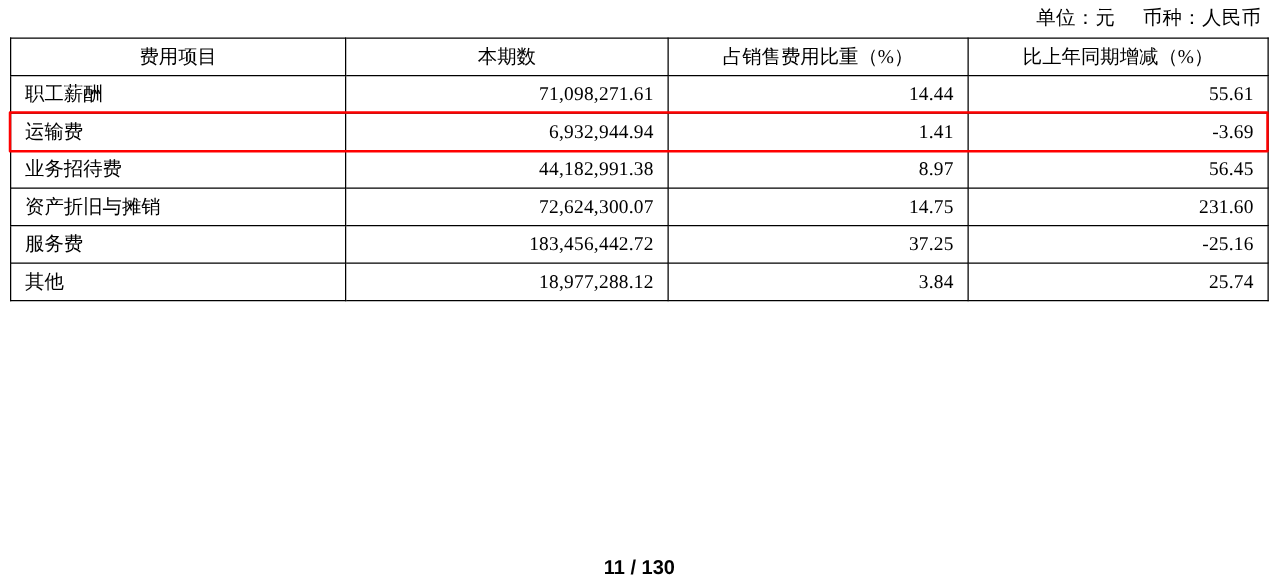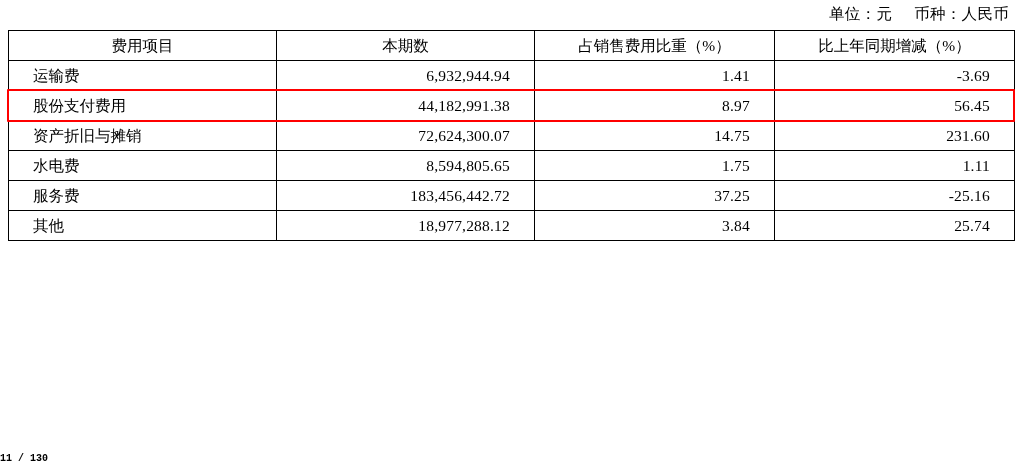--- a/index.html
+++ b/index.html
@@ -46,7 +46,7 @@
     height: 30px;
     font-weight: normal;
     font-size: 15.5px;
-    padding: 0 24px;
+    padding: 0 11px;
     box-sizing: border-box;
     line-height: 28px;
   }

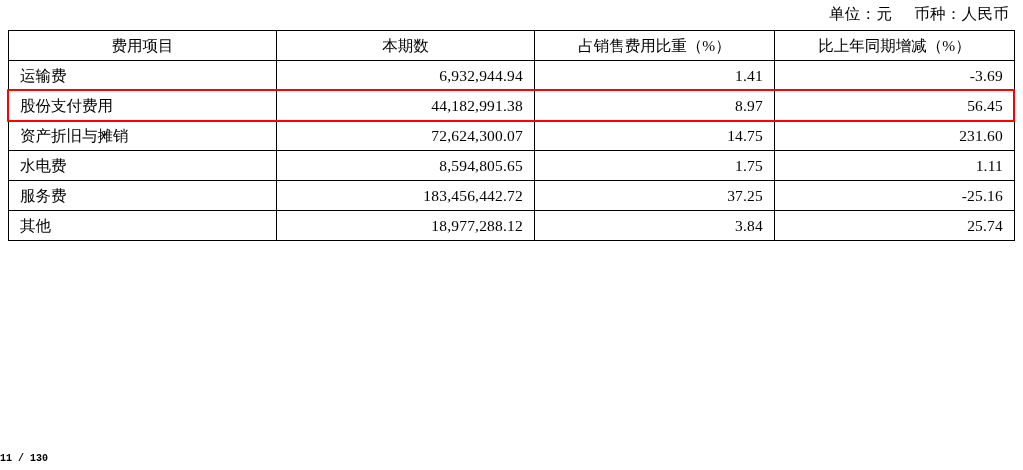--- a/index.html
+++ b/index.html
@@ -112,6 +112,12 @@
     </thead>
     <tbody>
       <tr>
+        <td class="item">职工薪酬</td>
+        <td class="num">71,098,271.61</td>
+        <td class="num">14.44</td>
+        <td class="num">55.61</td>
+      </tr>
+      <tr>
         <td class="item">运输费</td>
         <td class="num">6,932,944.94</td>
         <td class="num">1.41</td>

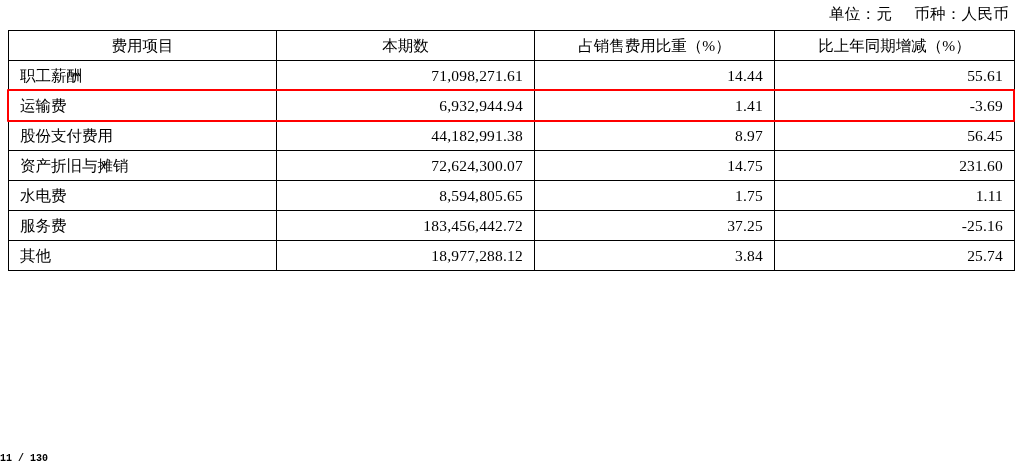--- a/index.html
+++ b/index.html
@@ -124,7 +124,7 @@
         <td class="num">-3.69</td>
       </tr>
       <tr>
-        <td class="item">股份支付费用</td>
+        <td class="item">业务招待费</td>
         <td class="num">44,182,991.38</td>
         <td class="num">8.97</td>
         <td class="num">56.45</td>

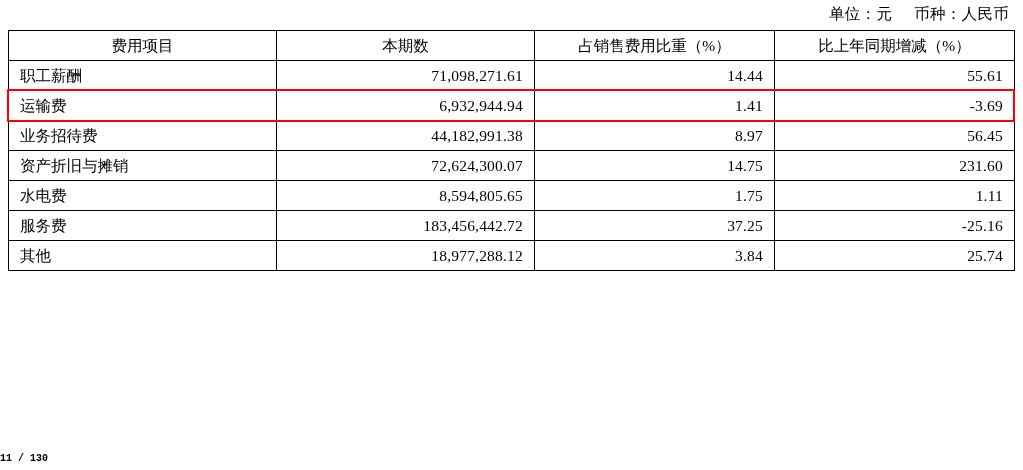--- a/index.html
+++ b/index.html
@@ -136,12 +136,6 @@
         <td class="num">231.60</td>
       </tr>
       <tr>
-        <td class="item">水电费</td>
-        <td class="num">8,594,805.65</td>
-        <td class="num">1.75</td>
-        <td class="num">1.11</td>
-      </tr>
-      <tr>
         <td class="item">服务费</td>
         <td class="num">183,456,442.72</td>
         <td class="num">37.25</td>

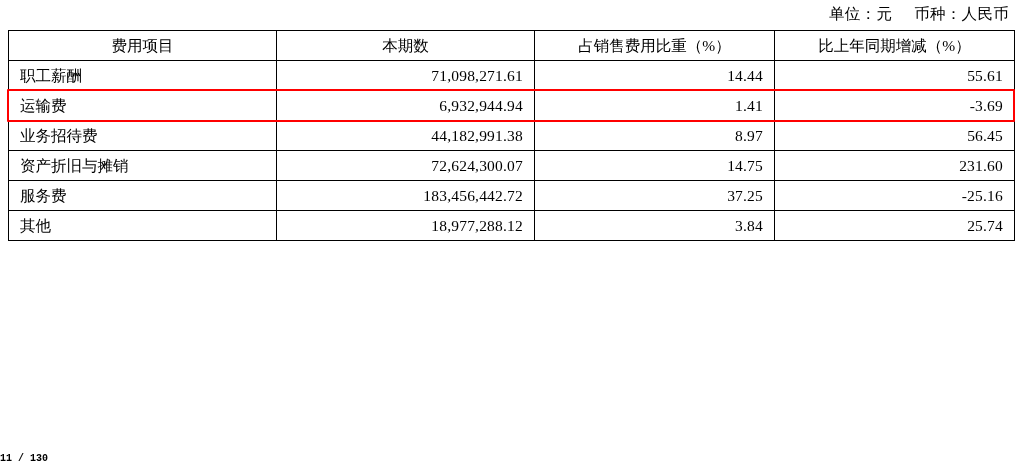--- a/index.html
+++ b/index.html
@@ -81,9 +81,10 @@
     bottom: 6px;
     left: 0;
     width: 1023px;
-    font-size: 10px;
+    text-align: center;
+    font-size: 16px;
     font-weight: bold;
-    font-family: Liberation Mono, monospace;
+    font-family: Liberation Sans, sans-serif;
   }
 </style>
 </head>

